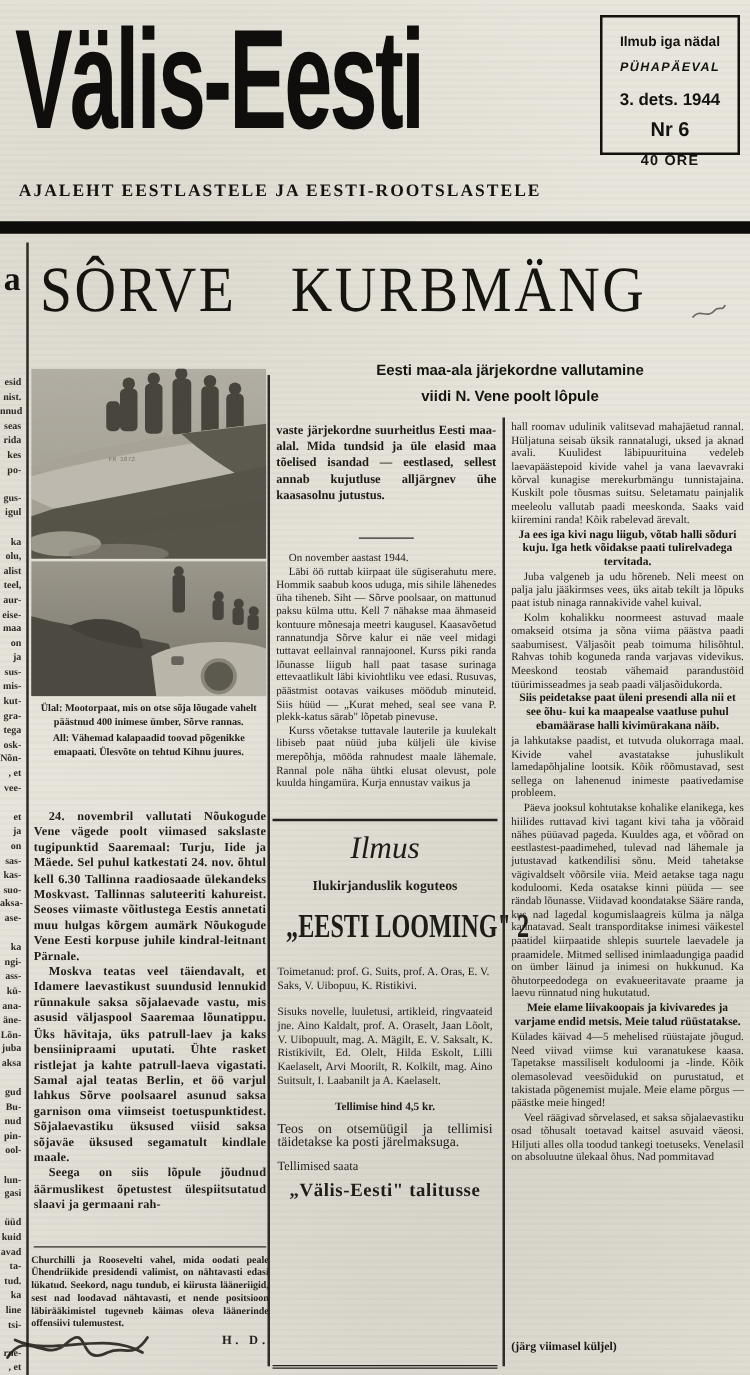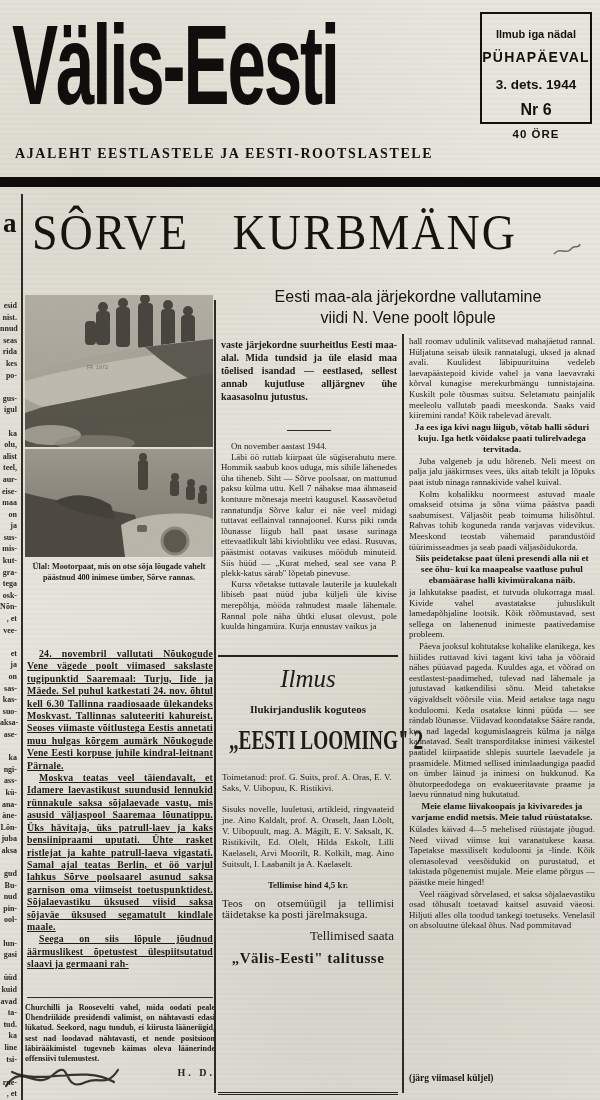--- a/index.html
+++ b/index.html
@@ -26,7 +26,7 @@
     font-family:"Liberation Sans", sans-serif;color:#13120f;padding-top:14px;box-sizing:border-box;
   }
   .issuebox .l1{font-size:11px;font-weight:700;}
-  .issuebox .l2{font-size:14px;font-weight:700;letter-spacing:1.2px;margin-top:9px;}
+  .issuebox .l2{font-size:10px;font-weight:700;letter-spacing:1.2px;margin-top:9px;font-style:italic;}
   .issuebox .date{font-size:13.5px;font-weight:700;margin-top:12px;}
   .issuebox .nr{font-size:16px;font-weight:700;margin-top:9px;}
   .issuebox .price{font-size:11.5px;font-weight:700;letter-spacing:1px;margin-top:9px;}

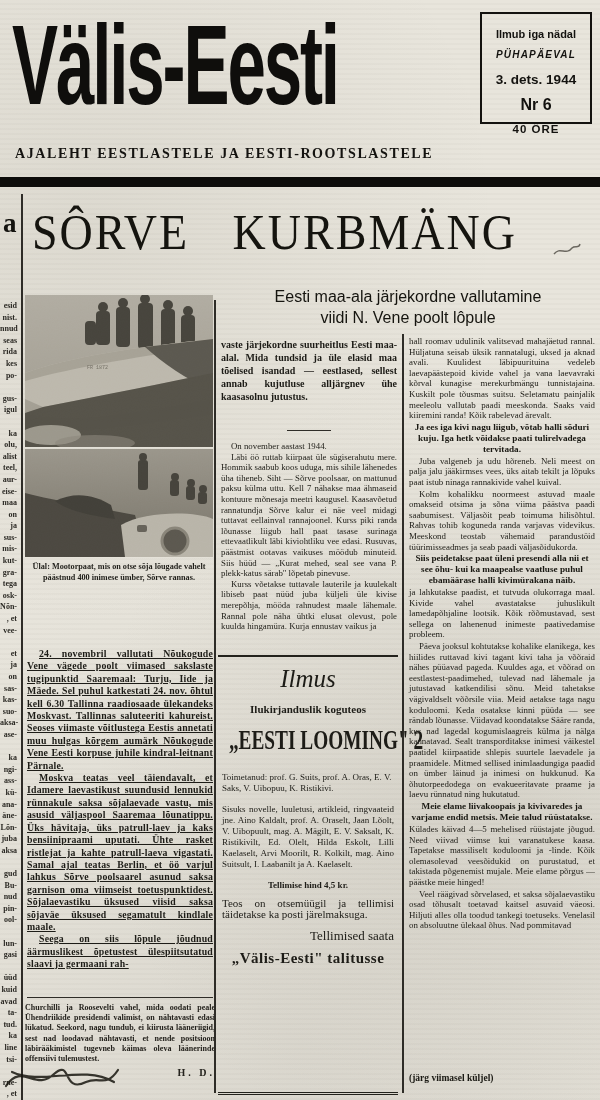--- a/index.html
+++ b/index.html
@@ -38,7 +38,7 @@
     transform:scale(1.0,1.12);transform-origin:left top;color:#15140f;
   }
   .subhead{
-    font-family:"Liberation Sans", sans-serif;font-weight:400;font-size:16px;line-height:21px;
+    font-family:"Liberation Sans", sans-serif;font-weight:700;font-size:12px;line-height:21px;
     text-align:center;color:#15140f;
   }
   

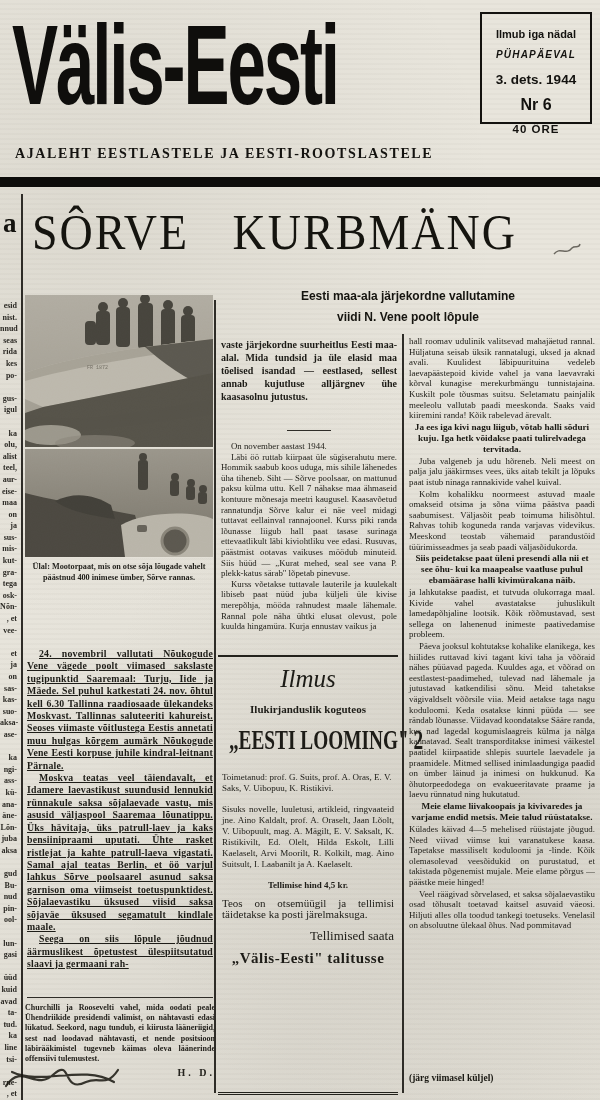--- a/index.html
+++ b/index.html
@@ -257,6 +257,7 @@
 
   <div class="abs caption" style="left:25px;top:561px;width:188px;">
     <p>Ülal: Mootorpaat, mis on otse sõja lõugade vahelt päästnud 400 inimese ümber, Sõrve rannas.</p>
+    <p>All: Vähemad kalapaadid toovad põgenikke emapaati. Ülesvõte on tehtud Kihnu juures.</p>
   </div>
 
   <div class="abs col1txt" style="left:27px;top:648px;width:186px;">

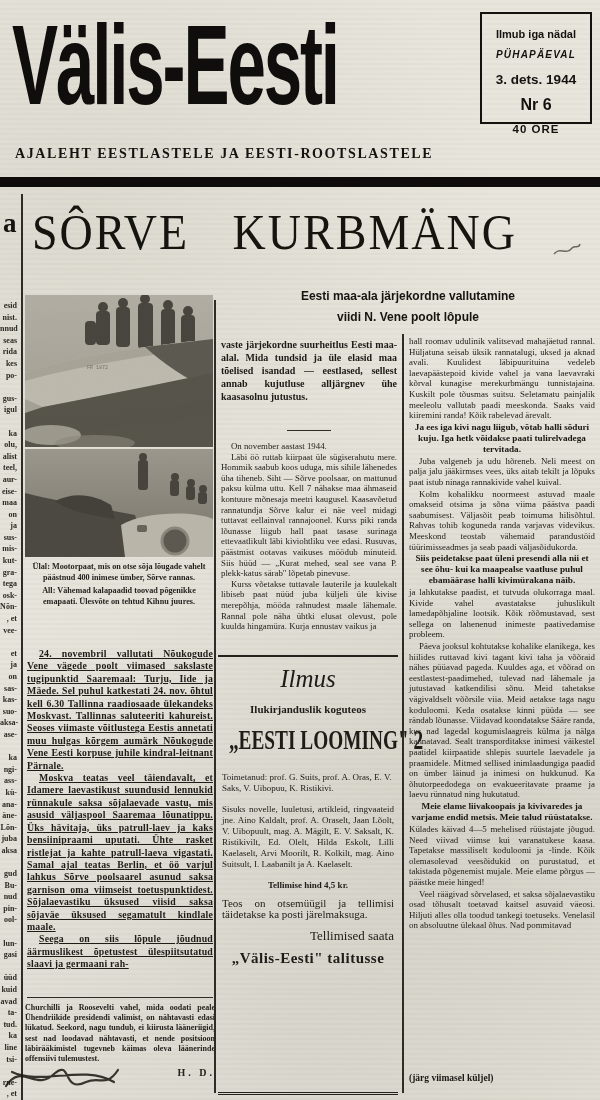--- a/index.html
+++ b/index.html
@@ -51,7 +51,7 @@
   
   .caption{font-size:8.2px;font-weight:700;line-height:11px;text-align:center;color:#201f1a;}
   .caption p{margin:0 0 2px 0;}
-  .col1txt{font-size:9.8px;font-weight:700;line-height:12.4px;text-align:justify;color:#1d1c17;letter-spacing:.2px;text-decoration:underline;}
+  .col1txt{font-size:9.8px;font-weight:700;line-height:12.4px;text-align:justify;color:#1d1c17;letter-spacing:.2px;}
   .col1txt p{margin:0;text-indent:12px;}
   .footnote{font-size:8px;font-weight:700;line-height:10.2px;text-align:justify;color:#24221d;}
   .sig{font-size:10px;font-weight:700;letter-spacing:3px;text-align:right;margin-top:4px;}

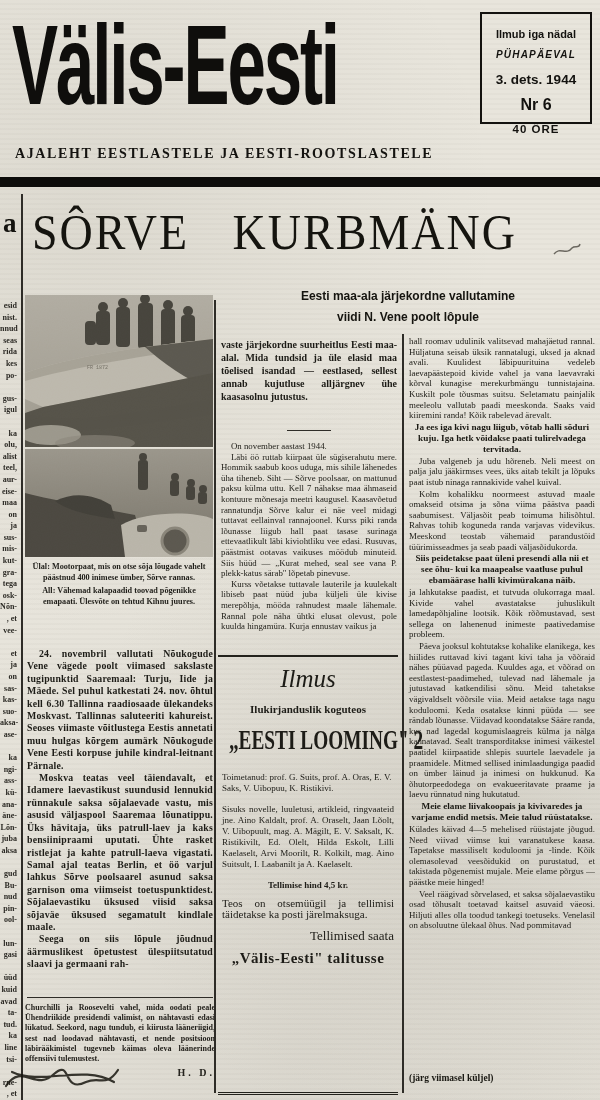--- a/index.html
+++ b/index.html
@@ -74,7 +74,7 @@
   .ad-contents{font-size:9px;line-height:11px;text-align:justify;margin-top:10px;}
   .ad-price{font-size:9px;font-weight:700;margin-top:10px;}
   .ad-note{font-size:11px;line-height:11px;text-align:justify;margin-top:8px;}
-  .ad-order{font-size:13px;text-align:right;margin-top:8px;}
+  .ad-order{font-size:10px;text-align:left;margin-top:8px;}
   .ad-office{font-size:15px;font-weight:700;margin-top:6px;letter-spacing:.5px;}
   .ad-addr{font-size:10px;font-weight:700;line-height:12.5px;margin-top:5px;}
   .shortrule{background:#2e2c27;height:1.4px;width:44px;}

